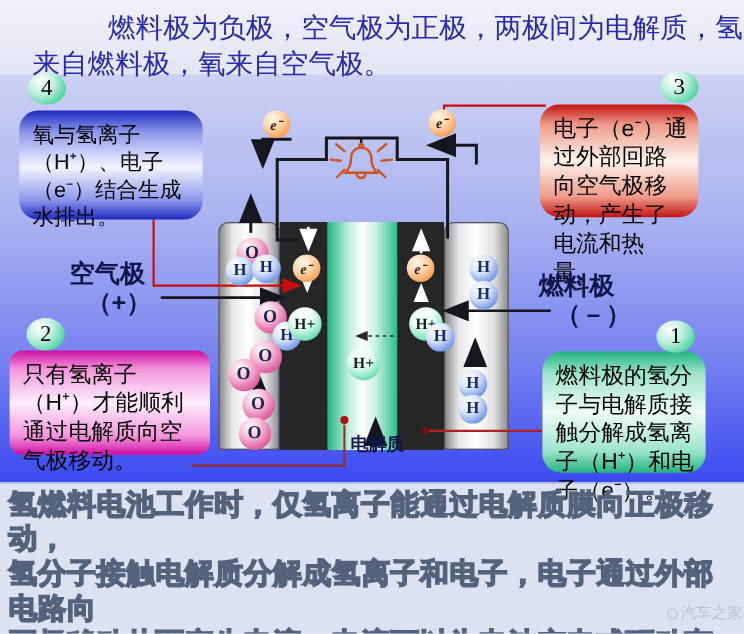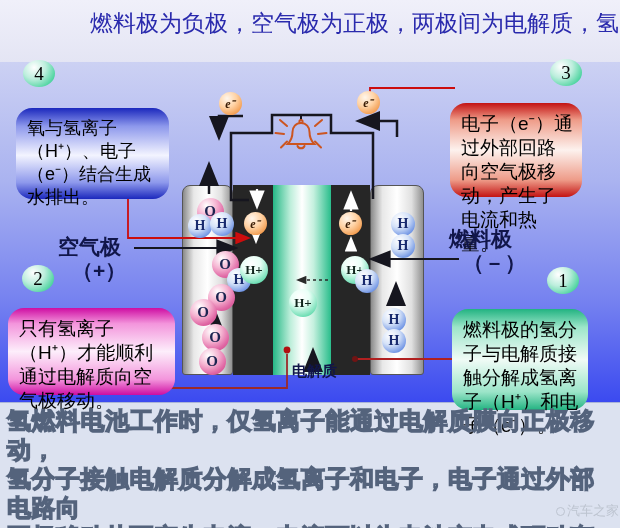--- a/index.html
+++ b/index.html
@@ -74,6 +74,7 @@
 
   <div class="title">
     <div class="l1">燃料极为负极，空气极为正极，两极间为电解质，氢</div>
+    <div class="l2">来自燃料极，氧来自空气极。</div>
   </div>
 
   <div class="cyl cyl-left"></div>

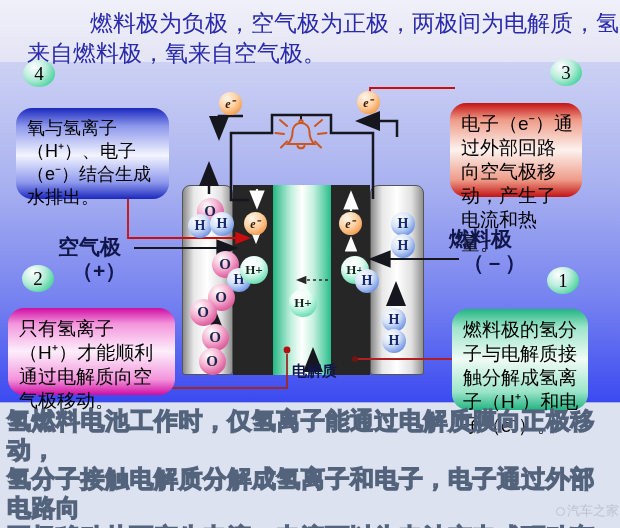--- a/index.html
+++ b/index.html
@@ -47,7 +47,7 @@
     font-family:"Liberation Serif",serif;font-size:19px;}
   
   .callout{position:absolute;z-index:7;border-radius:16px;color:#000;
-    padding:9px 8px 6px 11px;box-sizing:border-box;font-size:19px;line-height:24px;margin-top:16px;}
+    padding:9px 8px 6px 11px;box-sizing:border-box;font-size:19px;line-height:24px;}
   .co-blue{background:linear-gradient(180deg,#1b28bd 0%,#8d98ec 20%,#f3f4ff 52%,#8d98ec 82%,#1b28bd 100%);}
   .co-red{background:linear-gradient(180deg,#c31313 0%,#ee9b88 18%,#fdf2ee 50%,#ee9b88 82%,#c31313 100%);}
   .co-magenta{background:linear-gradient(180deg,#ce0da2 0%,#f395dc 18%,#fdeefb 50%,#f395dc 82%,#ce0da2 100%);}

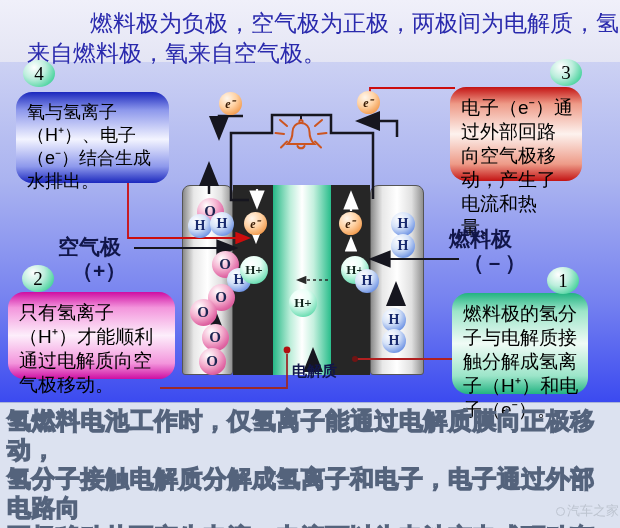--- a/index.html
+++ b/index.html
@@ -190,7 +190,7 @@
     <span>燃料极的氢分子与电解质接触分解成氢离子（H⁺）和电子（e⁻）。</span>
   </div>
 
-  <div class="elabel" style="left:58px;top:235px;">
+  <div class="elabel" style="left:58px;top:217px;">
     <div>空气极</div>
     <div style="padding-left:14px;">（+）</div>
   </div>

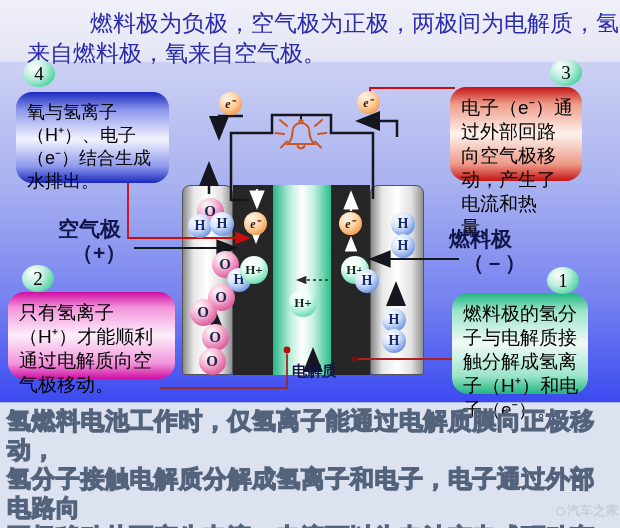--- a/index.html
+++ b/index.html
@@ -50,7 +50,7 @@
     padding:9px 8px 6px 11px;box-sizing:border-box;font-size:19px;line-height:24px;}
   .co-blue{background:linear-gradient(180deg,#1b28bd 0%,#8d98ec 20%,#f3f4ff 52%,#8d98ec 82%,#1b28bd 100%);}
   .co-red{background:linear-gradient(180deg,#c31313 0%,#ee9b88 18%,#fdf2ee 50%,#ee9b88 82%,#c31313 100%);}
-  .co-magenta{background:linear-gradient(180deg,#ce0da2 0%,#f395dc 18%,#fdeefb 50%,#f395dc 82%,#ce0da2 100%);}
+  .co-magenta{background:linear-gradient(180deg,#ce0da2 0%,#f395dc 18%,#fdeefb 50%,#f395dc 82%,#ce0da2 100%);border-radius:11px;}
   .co-green{background:linear-gradient(180deg,#22b381 0%,#9ce5c9 18%,#f0fbf6 50%,#9ce5c9 82%,#22b381 100%);}
   
   .elabel{position:absolute;z-index:7;color:#11164a;font-size:21px;font-weight:bold;line-height:24px;}

